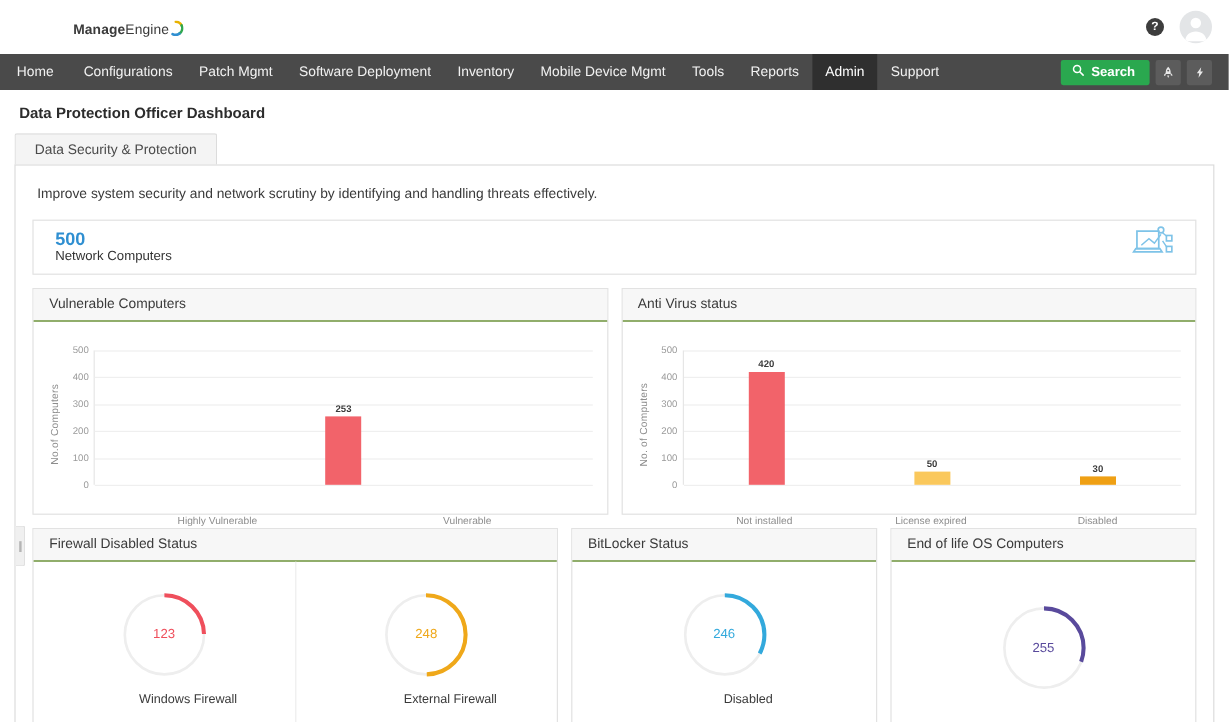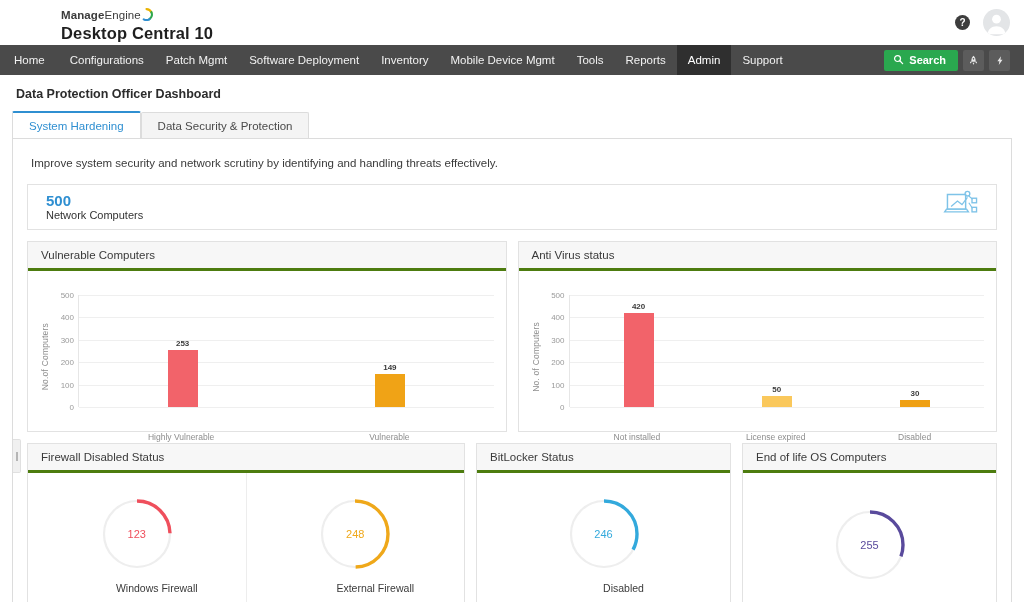--- a/index.html
+++ b/index.html
@@ -190,10 +190,6 @@
           <path d="M17.5 20.4A10 10 0 0 1 7 21" stroke="#2f8fd1" stroke-width="4" fill="none" stroke-linecap="round"></path>
         </svg>
       </span>
-    </div>
-    <div class="logo-bottom">
-      <span>Desktop Central</span>
-      <span class="ver">10</span>
     </div>
   </div>
   <div class="brand-right">

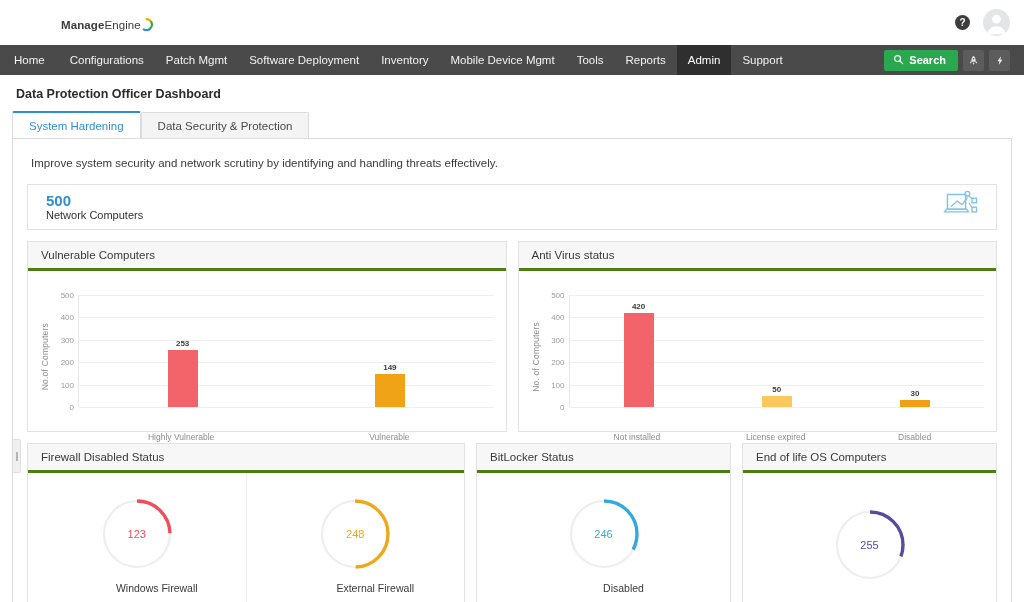--- a/index.html
+++ b/index.html
@@ -245,7 +245,6 @@
 <div class="page-title">Data Protection Officer Dashboard</div>
 
 <div class="tabs">
-  <div class="tab active">System Hardening</div>
   <div class="tab inactive">Data Security &amp; Protection</div>
 </div>
 

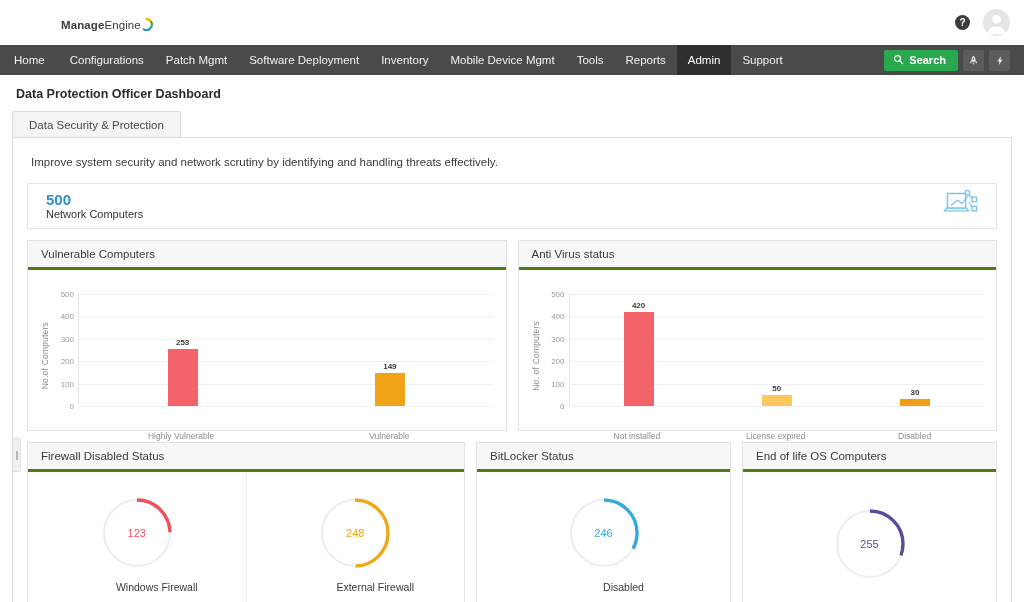--- a/index.html
+++ b/index.html
@@ -112,7 +112,7 @@
   .row { display: flex; gap: 11px; margin: 11px 14px 0 14px; }
   .card { border: 1px solid #e2e2e2; background: #fff; flex: 1; }
   .card-head {
-    background: #f7f7f7; border-bottom: 3px solid #4d7c0f;
+    background: #f7f7f7; border-bottom: 1px solid #4d7c0f;
     font-size: 11.5px; color: #3a3a3a; padding: 7px 0 7px 13px;
   }
   .card-body { position: relative; }

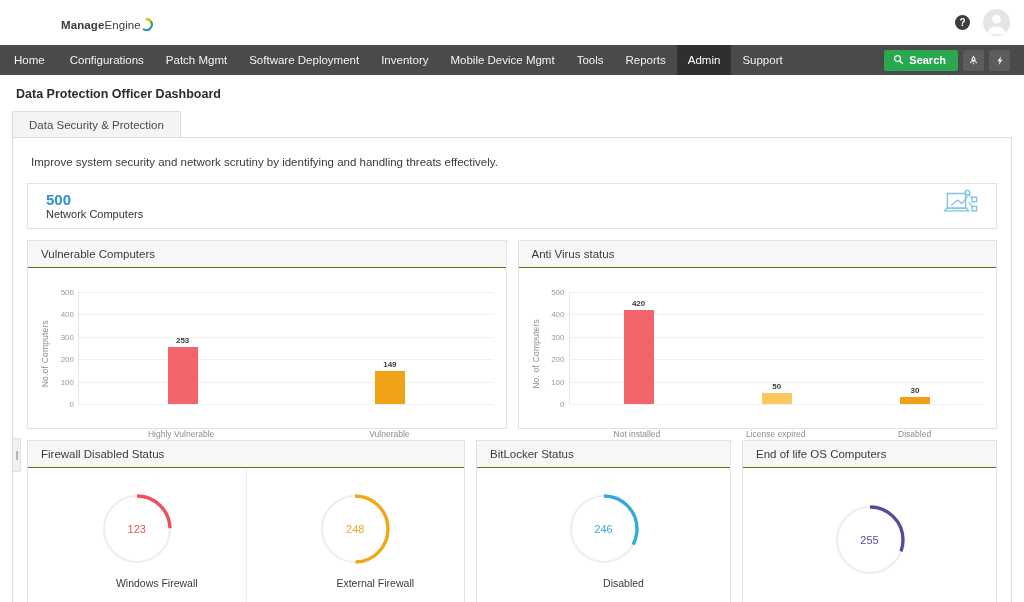--- a/index.html
+++ b/index.html
@@ -301,10 +301,6 @@
                 <div class="bar-slot">
                   <div class="bar-val">253</div>
                   <div class="bar-rect" style="height: 50.6%; background: rgb(242, 99, 106);"></div>
-                </div>
-                <div class="bar-slot">
-                  <div class="bar-val">149</div>
-                  <div class="bar-rect" style="height: 29.8%; background: rgb(240, 163, 22);"></div>
                 </div>
               </div>
             </div>

